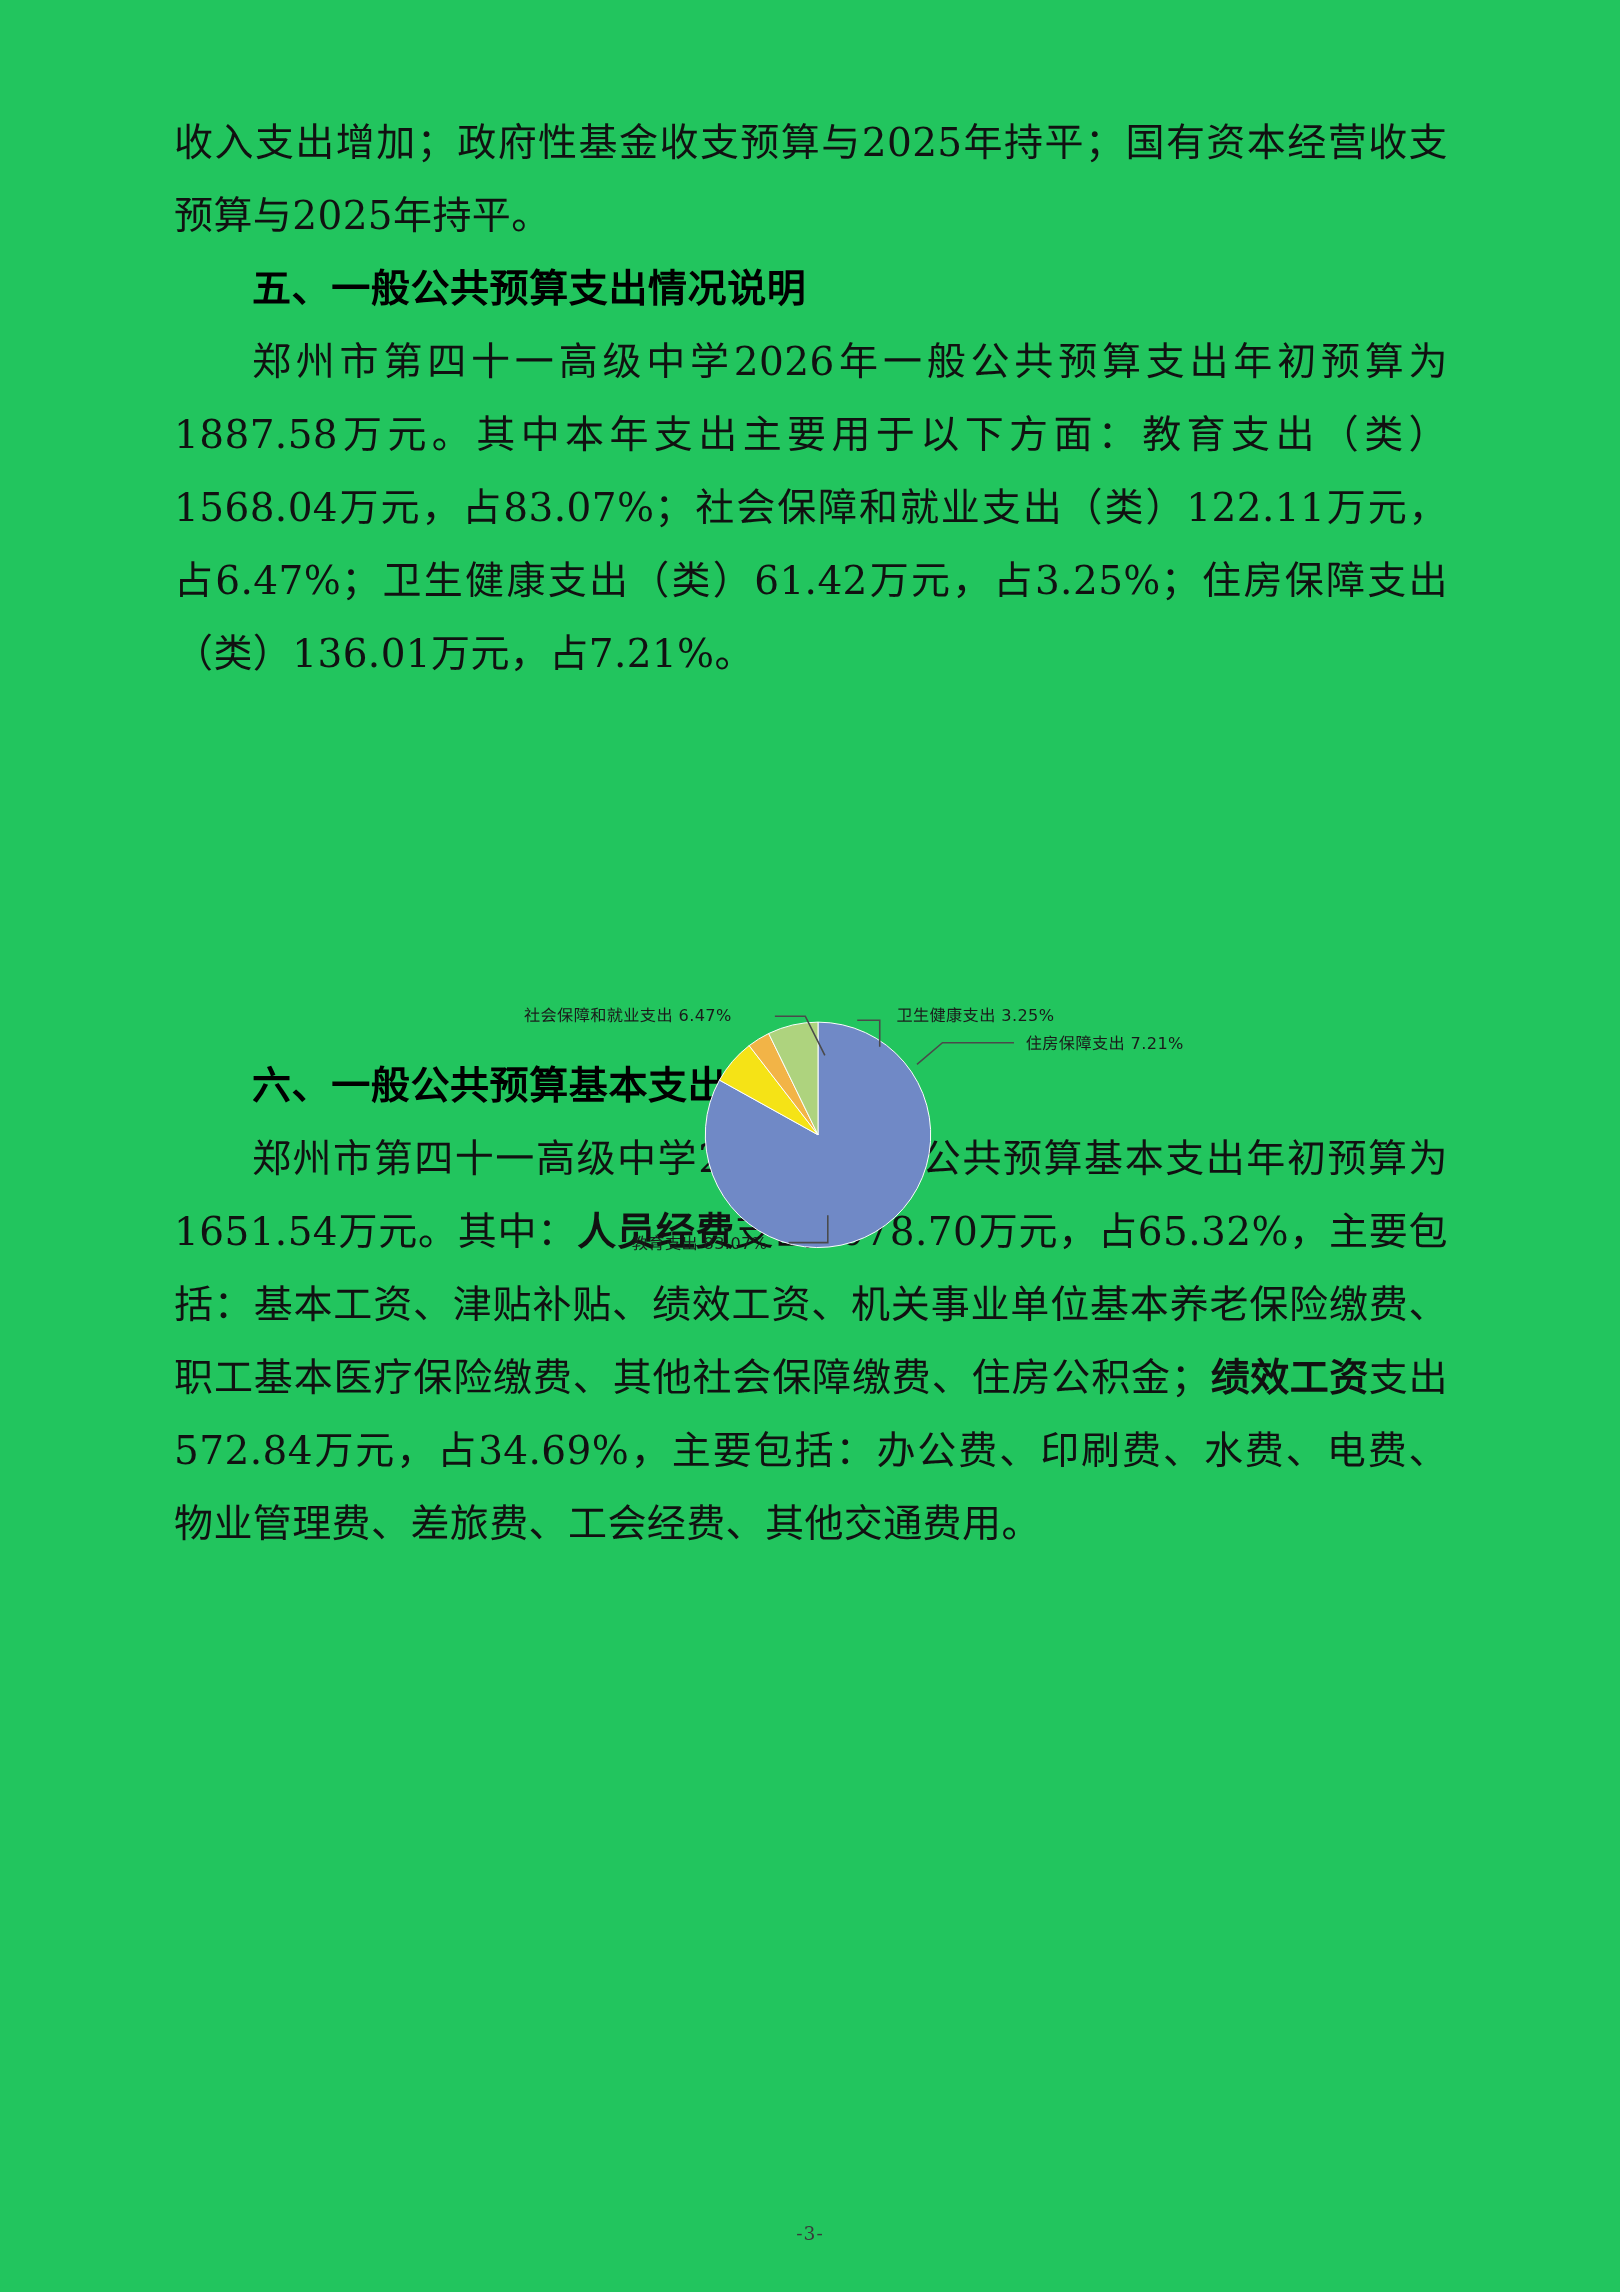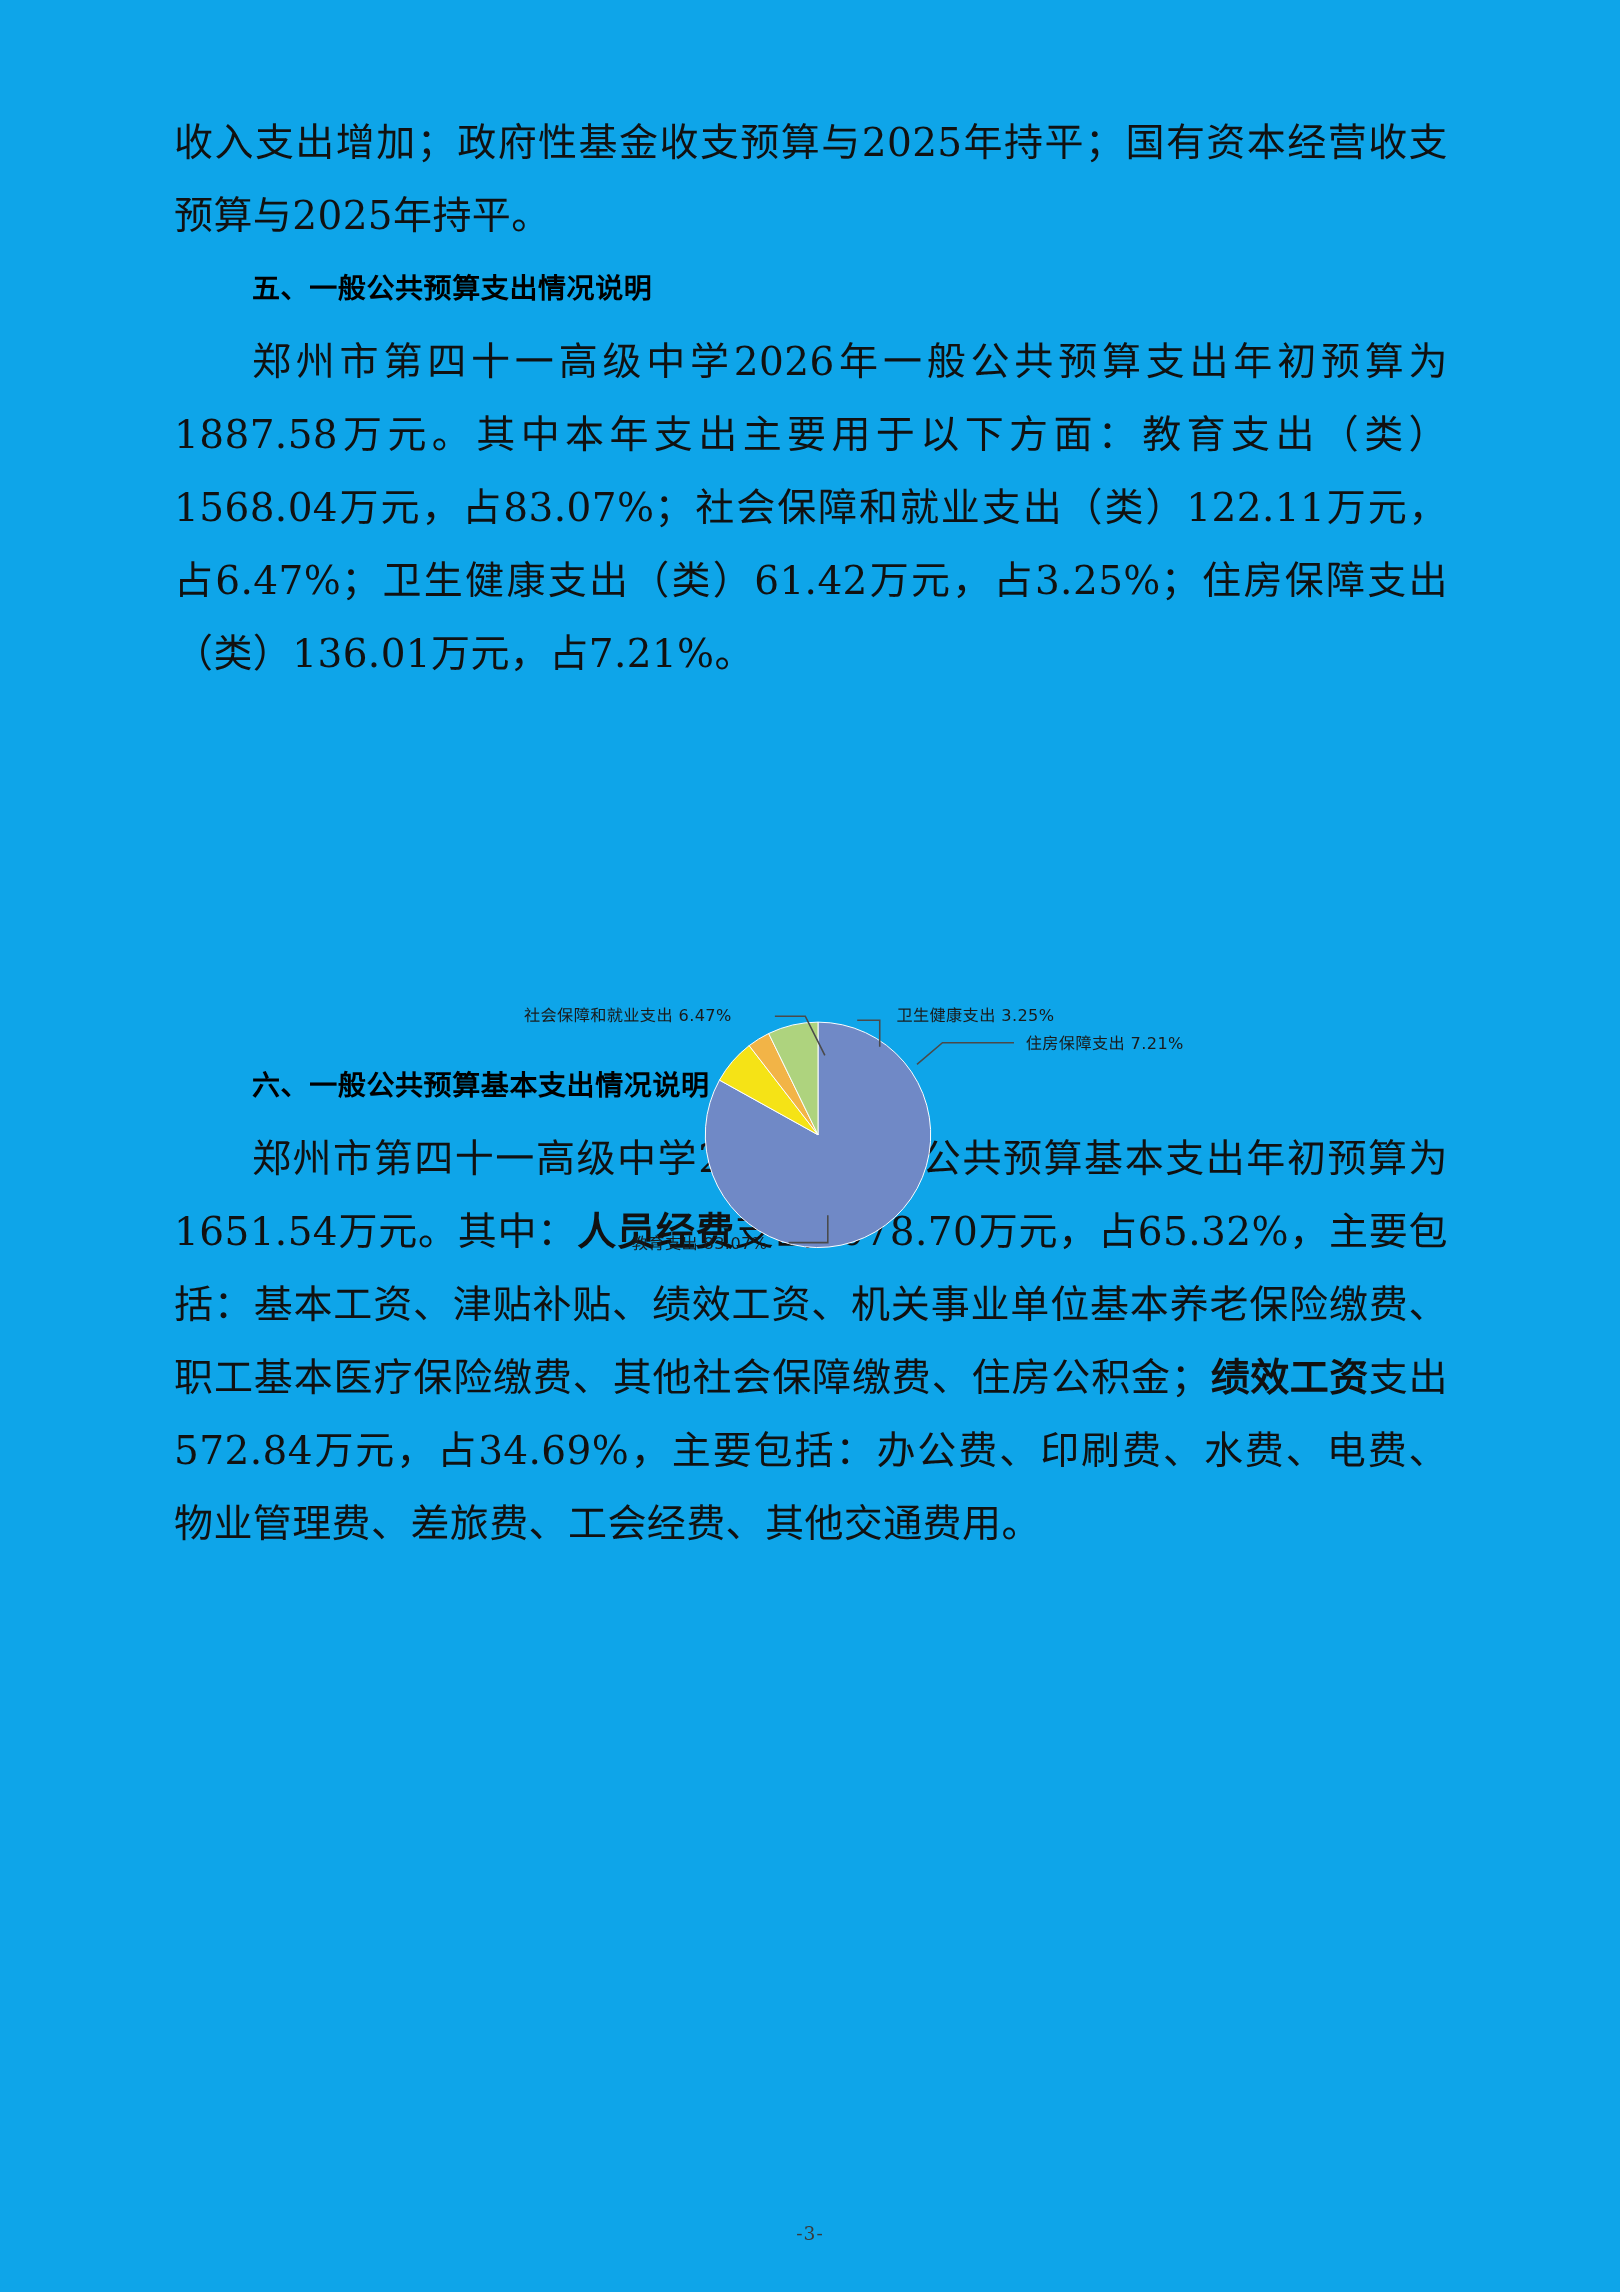--- a/index.html
+++ b/index.html
@@ -20,7 +20,7 @@
   .page {
     position: absolute;
     inset: 0;
-    background: #0ea5e9;
+    background: #22c55e;
   }
 
   

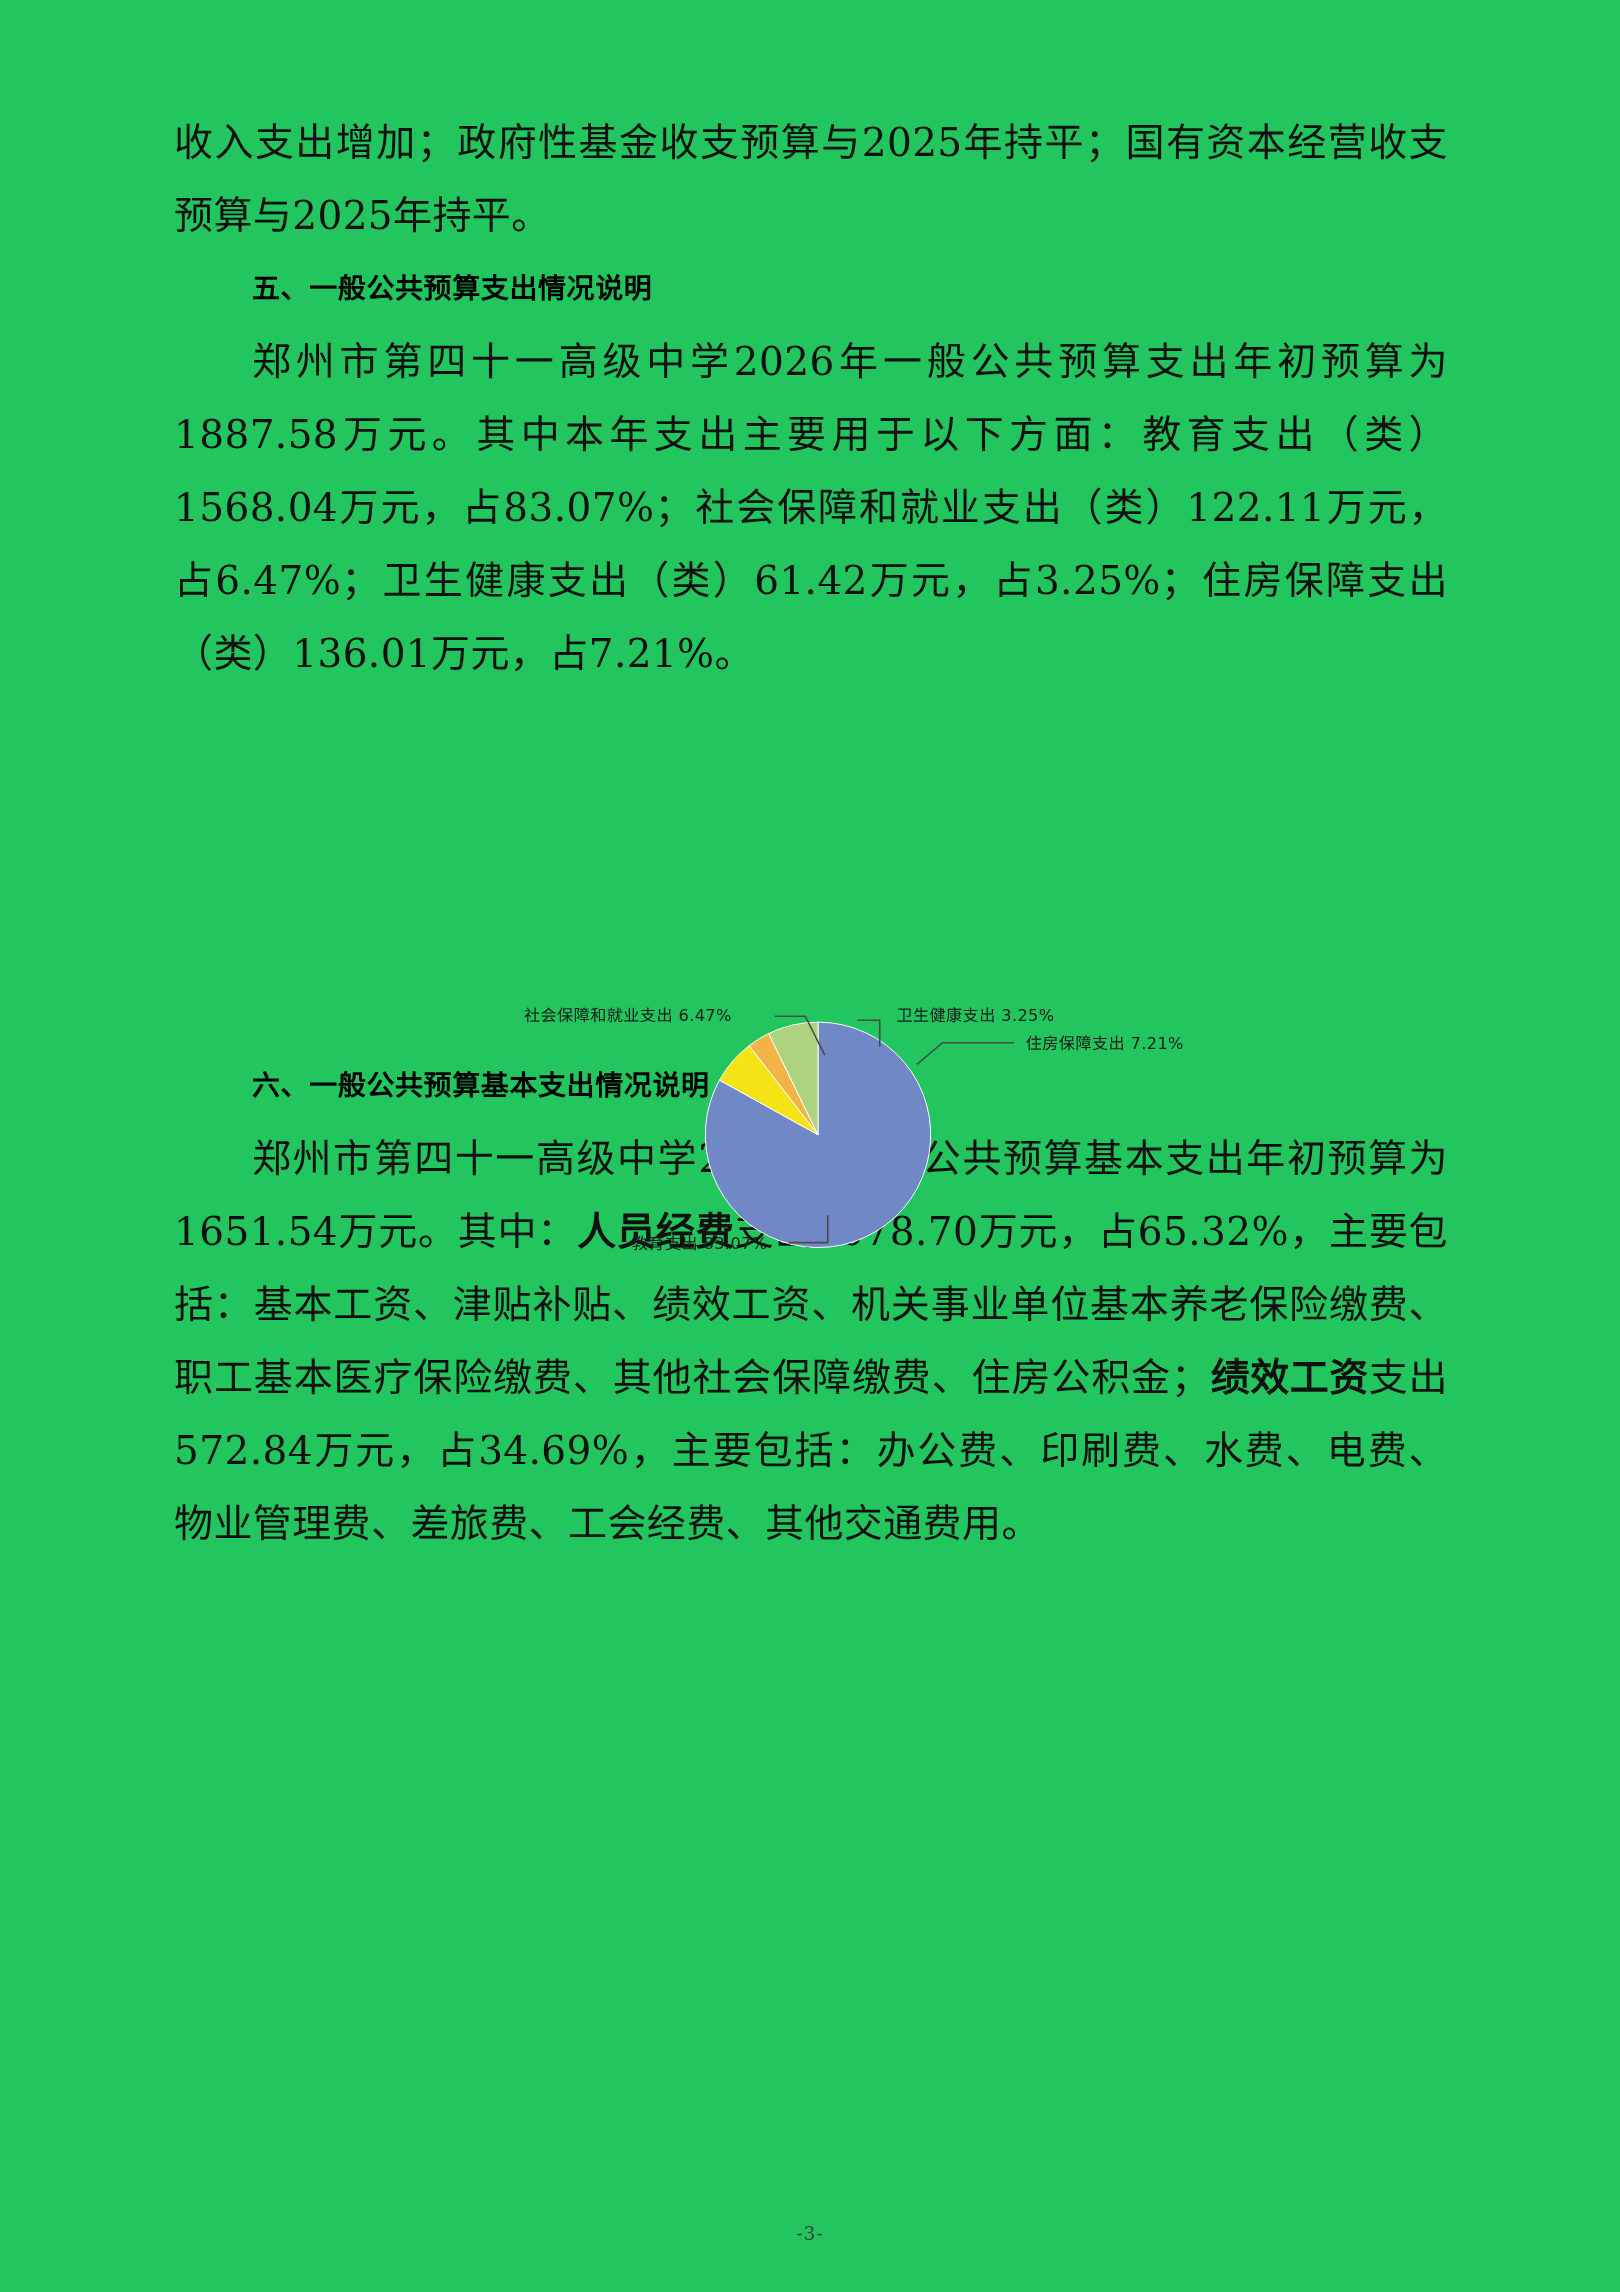--- a/index.html
+++ b/index.html
@@ -47,7 +47,7 @@
   }
 
   .heading {
-    font-size: 28px;
+    font-size: 39px;
     line-height: 73px;
     font-weight: bold;
     text-indent: 78px;

